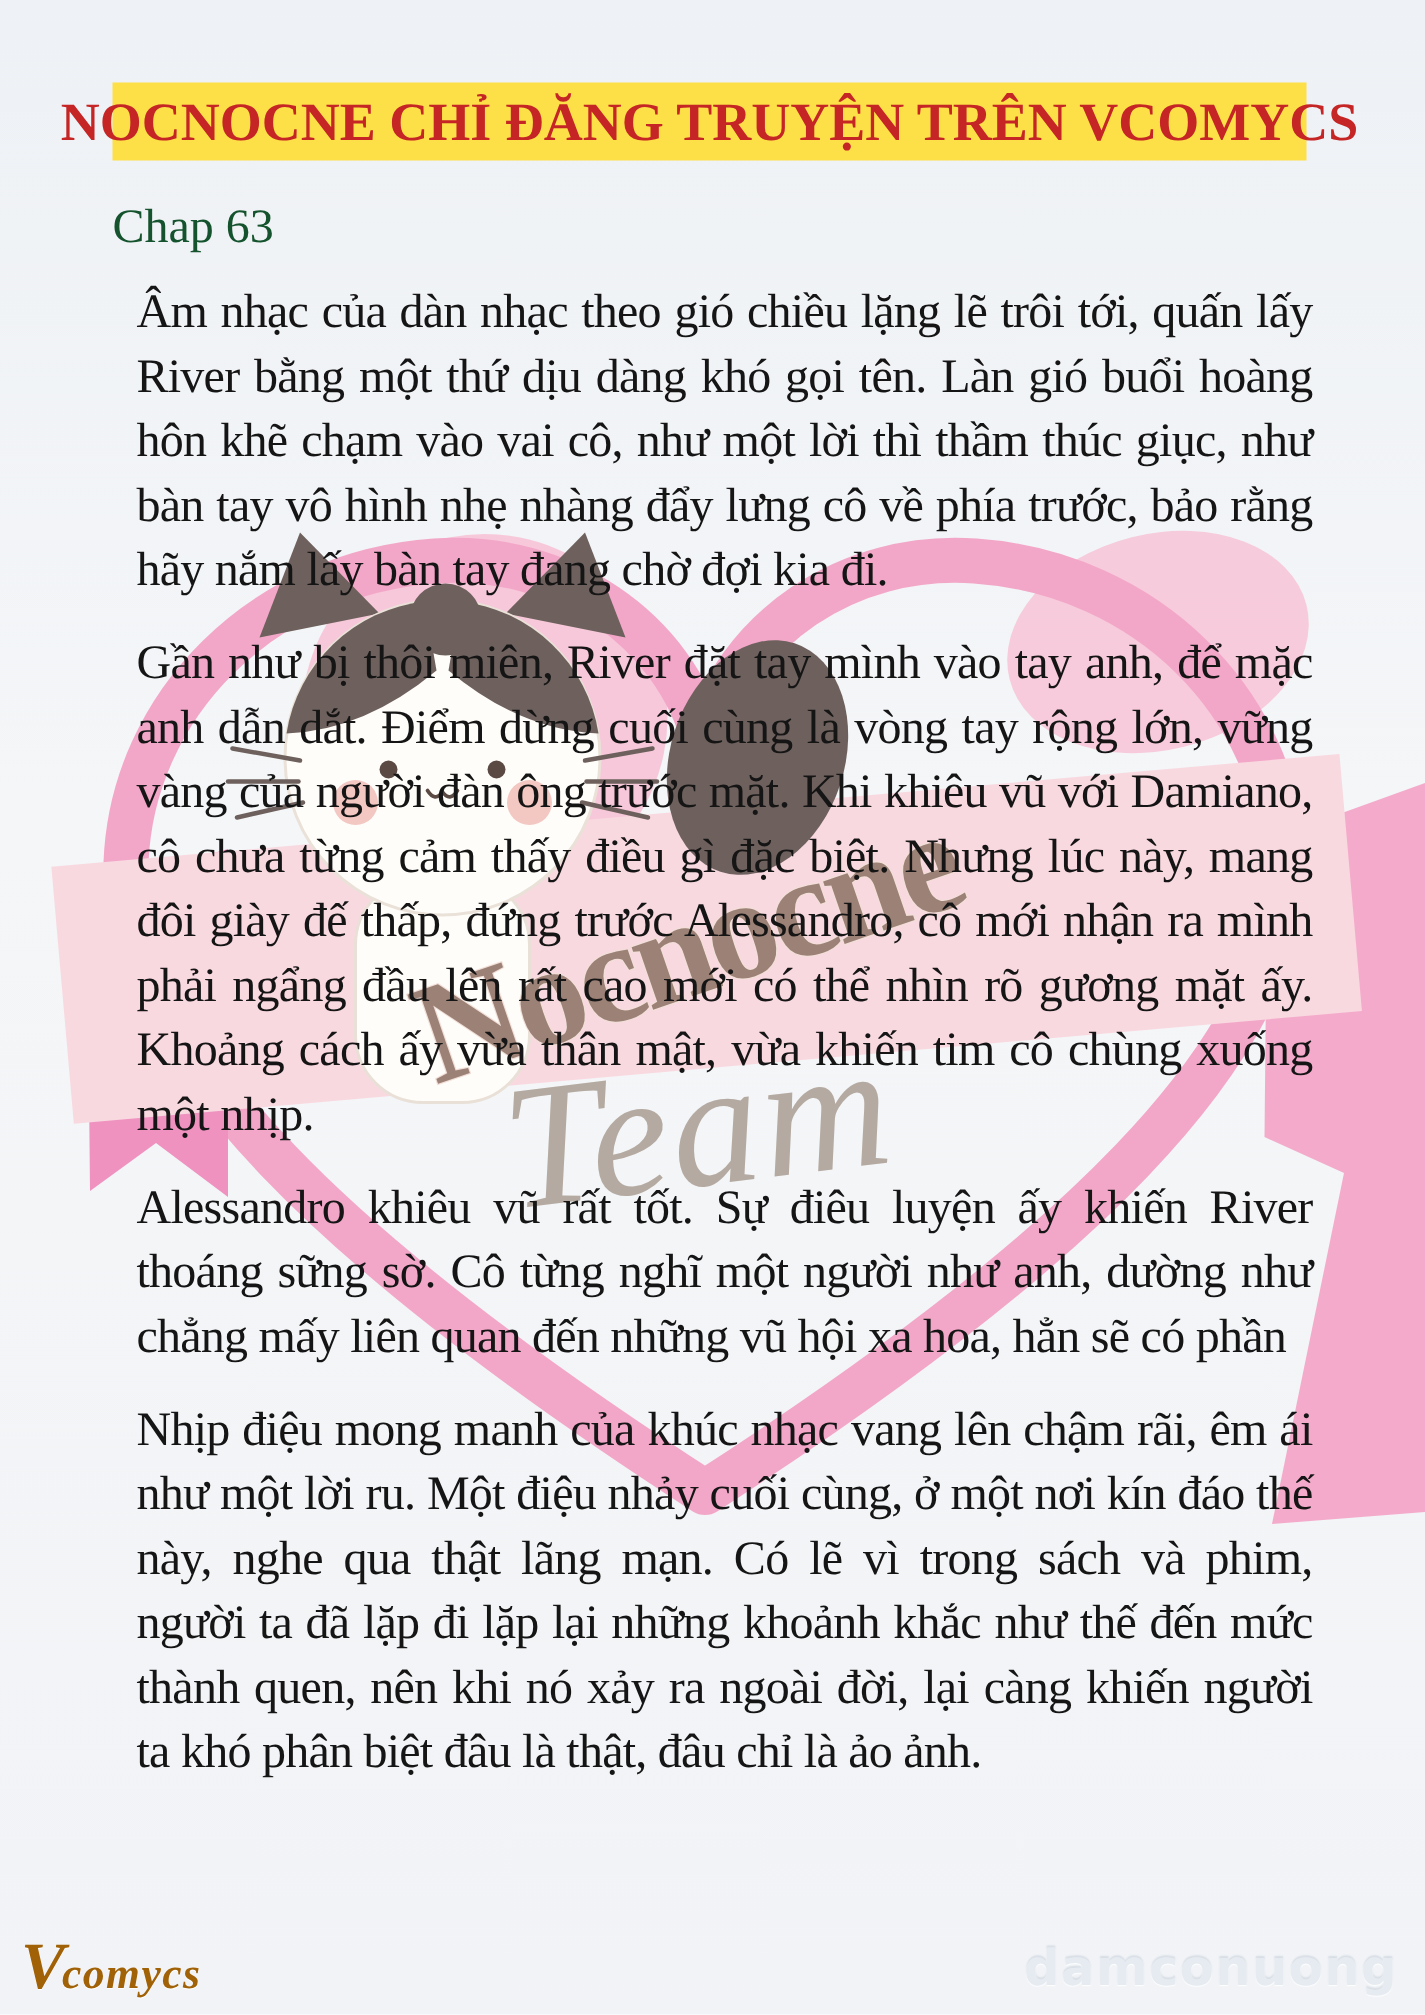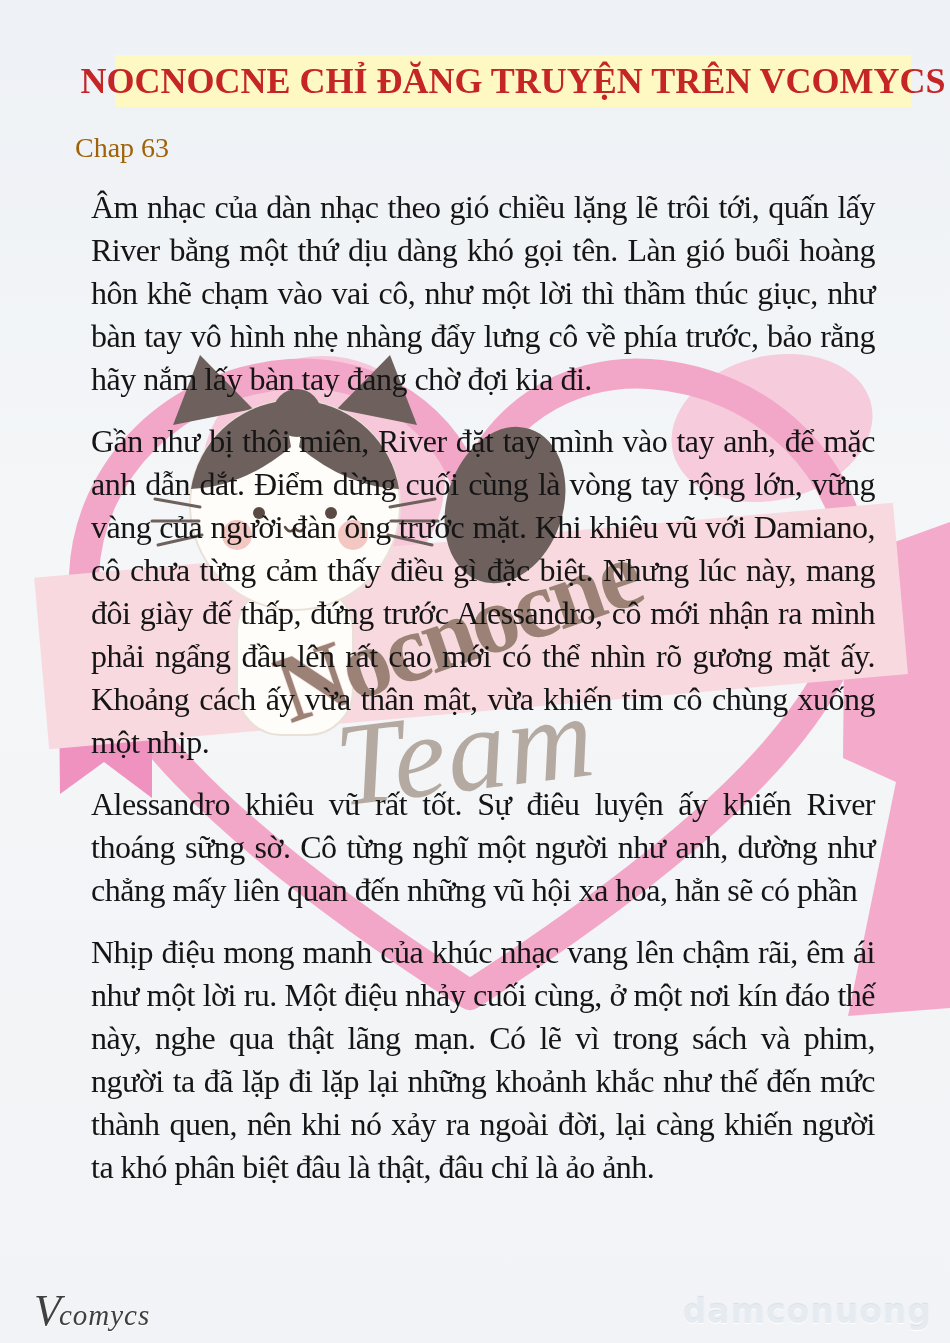--- a/index.html
+++ b/index.html
@@ -14,7 +14,7 @@
 
   .header-band{
     position:absolute;left:75px;top:55px;width:796px;height:52px;
-    background:#fef9c3;display:flex;align-items:center;justify-content:center;margin-left:40px;
+    background:#fde047;display:flex;align-items:center;justify-content:center;
   }
   .header-band span{
     font-weight:bold;font-size:36px;color:#c52525;white-space:nowrap;letter-spacing:0px;

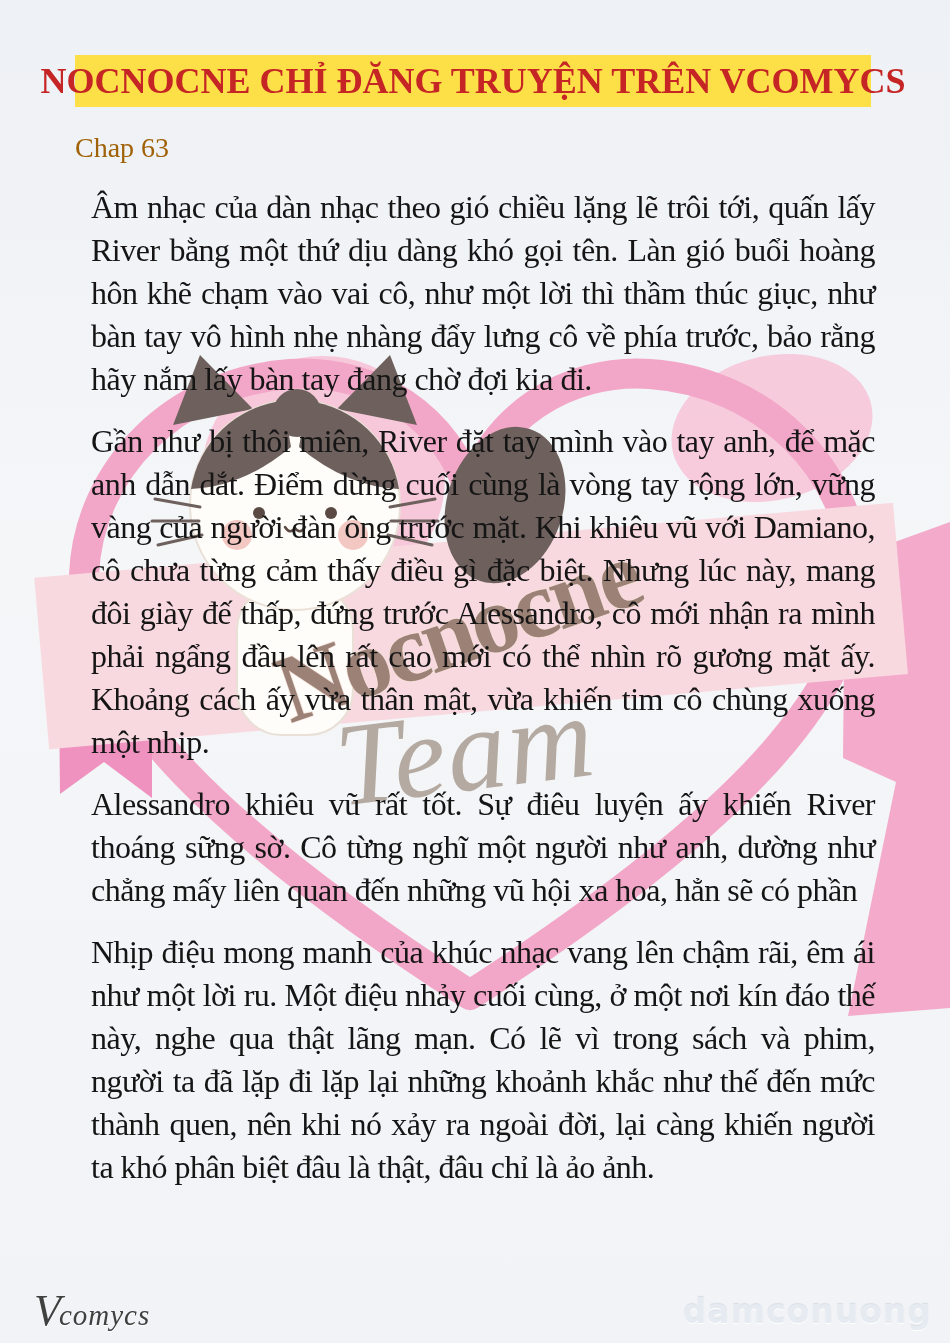--- a/index.html
+++ b/index.html
@@ -20,7 +20,7 @@
     font-weight:bold;font-size:36px;color:#c52525;white-space:nowrap;letter-spacing:0px;
   }
   .chapter-title{
-    position:absolute;left:75px;top:132px;font-size:28px;color:#a16207;
+    position:absolute;left:75px;top:132px;font-size:32px;color:#14532d;
   }
   .story{
     position:absolute;left:75px;top:186px;width:800px;

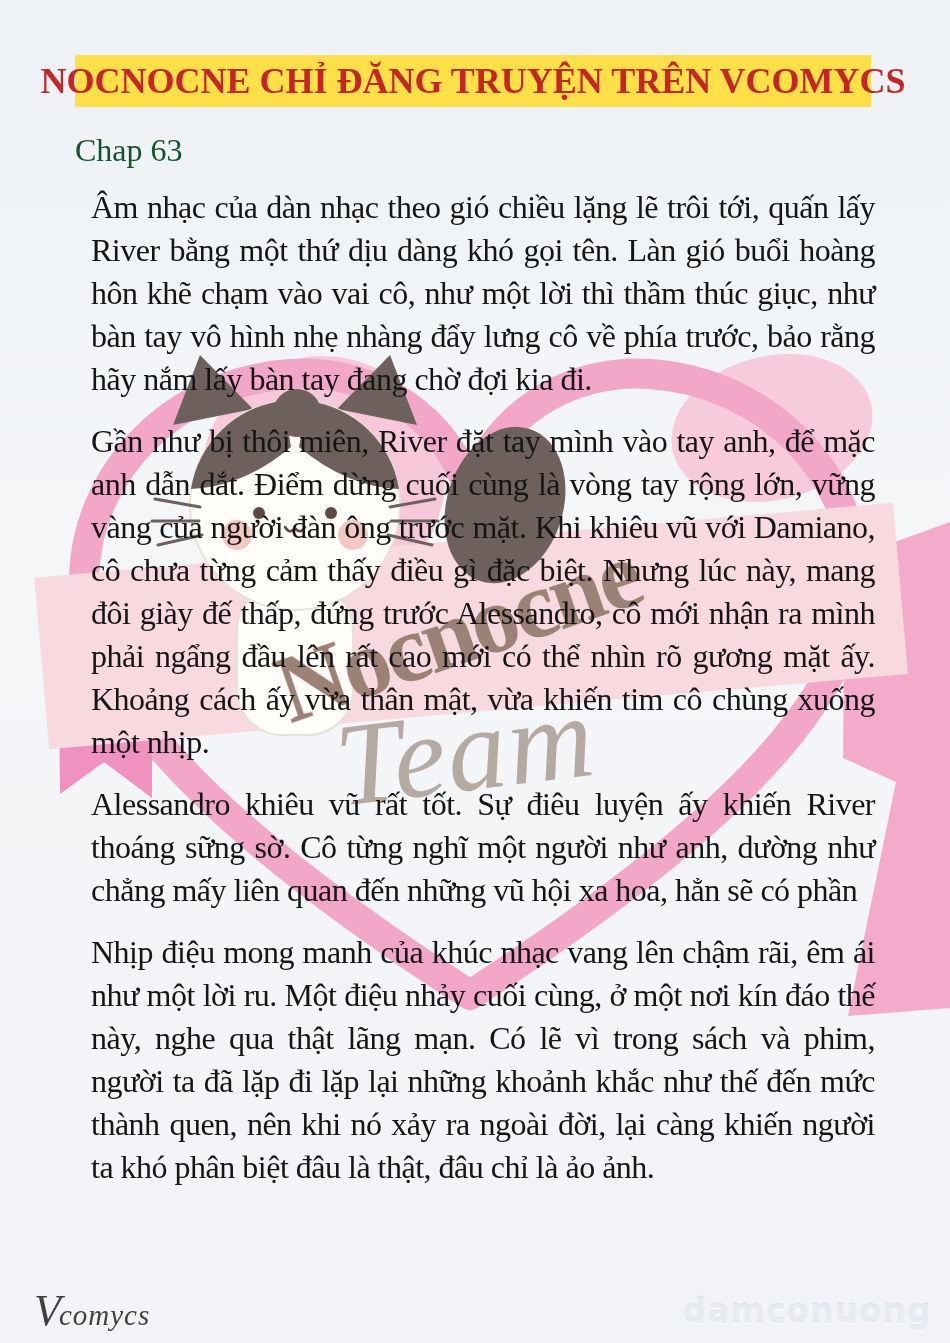--- a/index.html
+++ b/index.html
@@ -31,8 +31,8 @@
     text-align:justify;color:#151515;
   }
   .vcomycs-logo{
-    position:absolute;left:34px;bottom:10px;
-    color:#404040;font-style:italic;font-weight:normal;
+    position:absolute;left:14px;bottom:10px;
+    color:#a16207;font-style:italic;font-weight:bold;
     text-shadow:0 1px 0 #ffffff;
     white-space:nowrap;line-height:1;
   }

